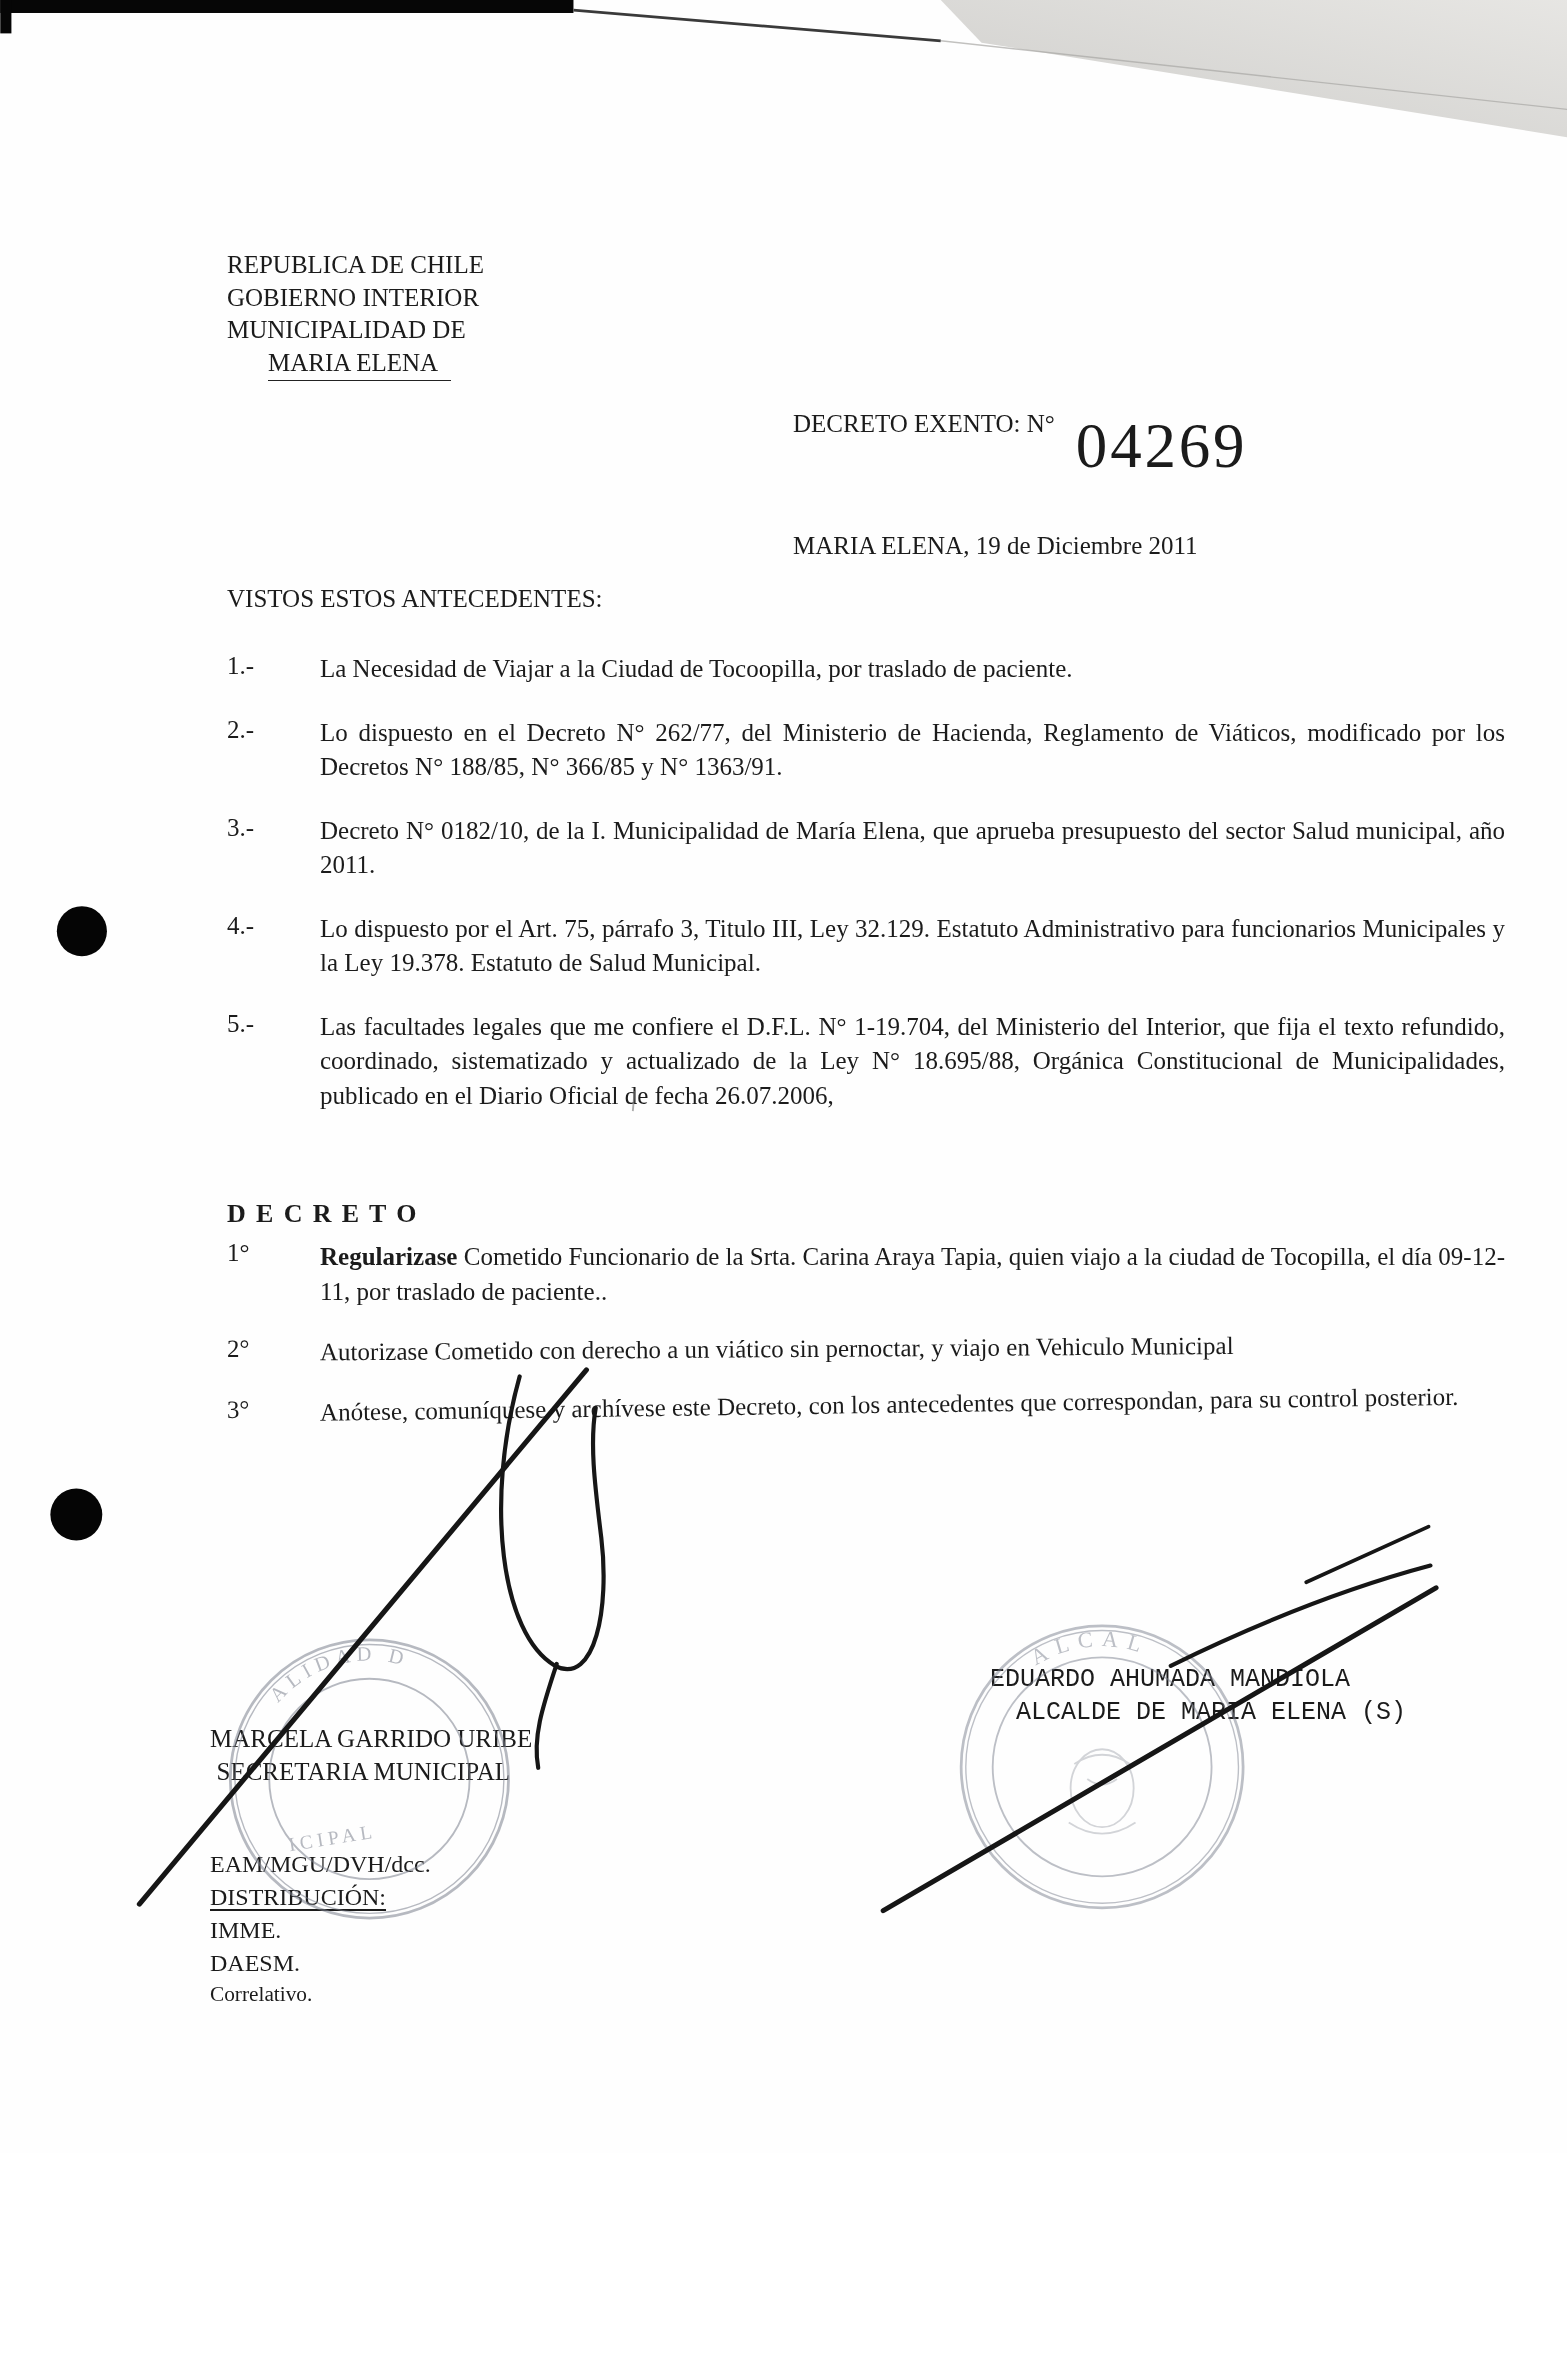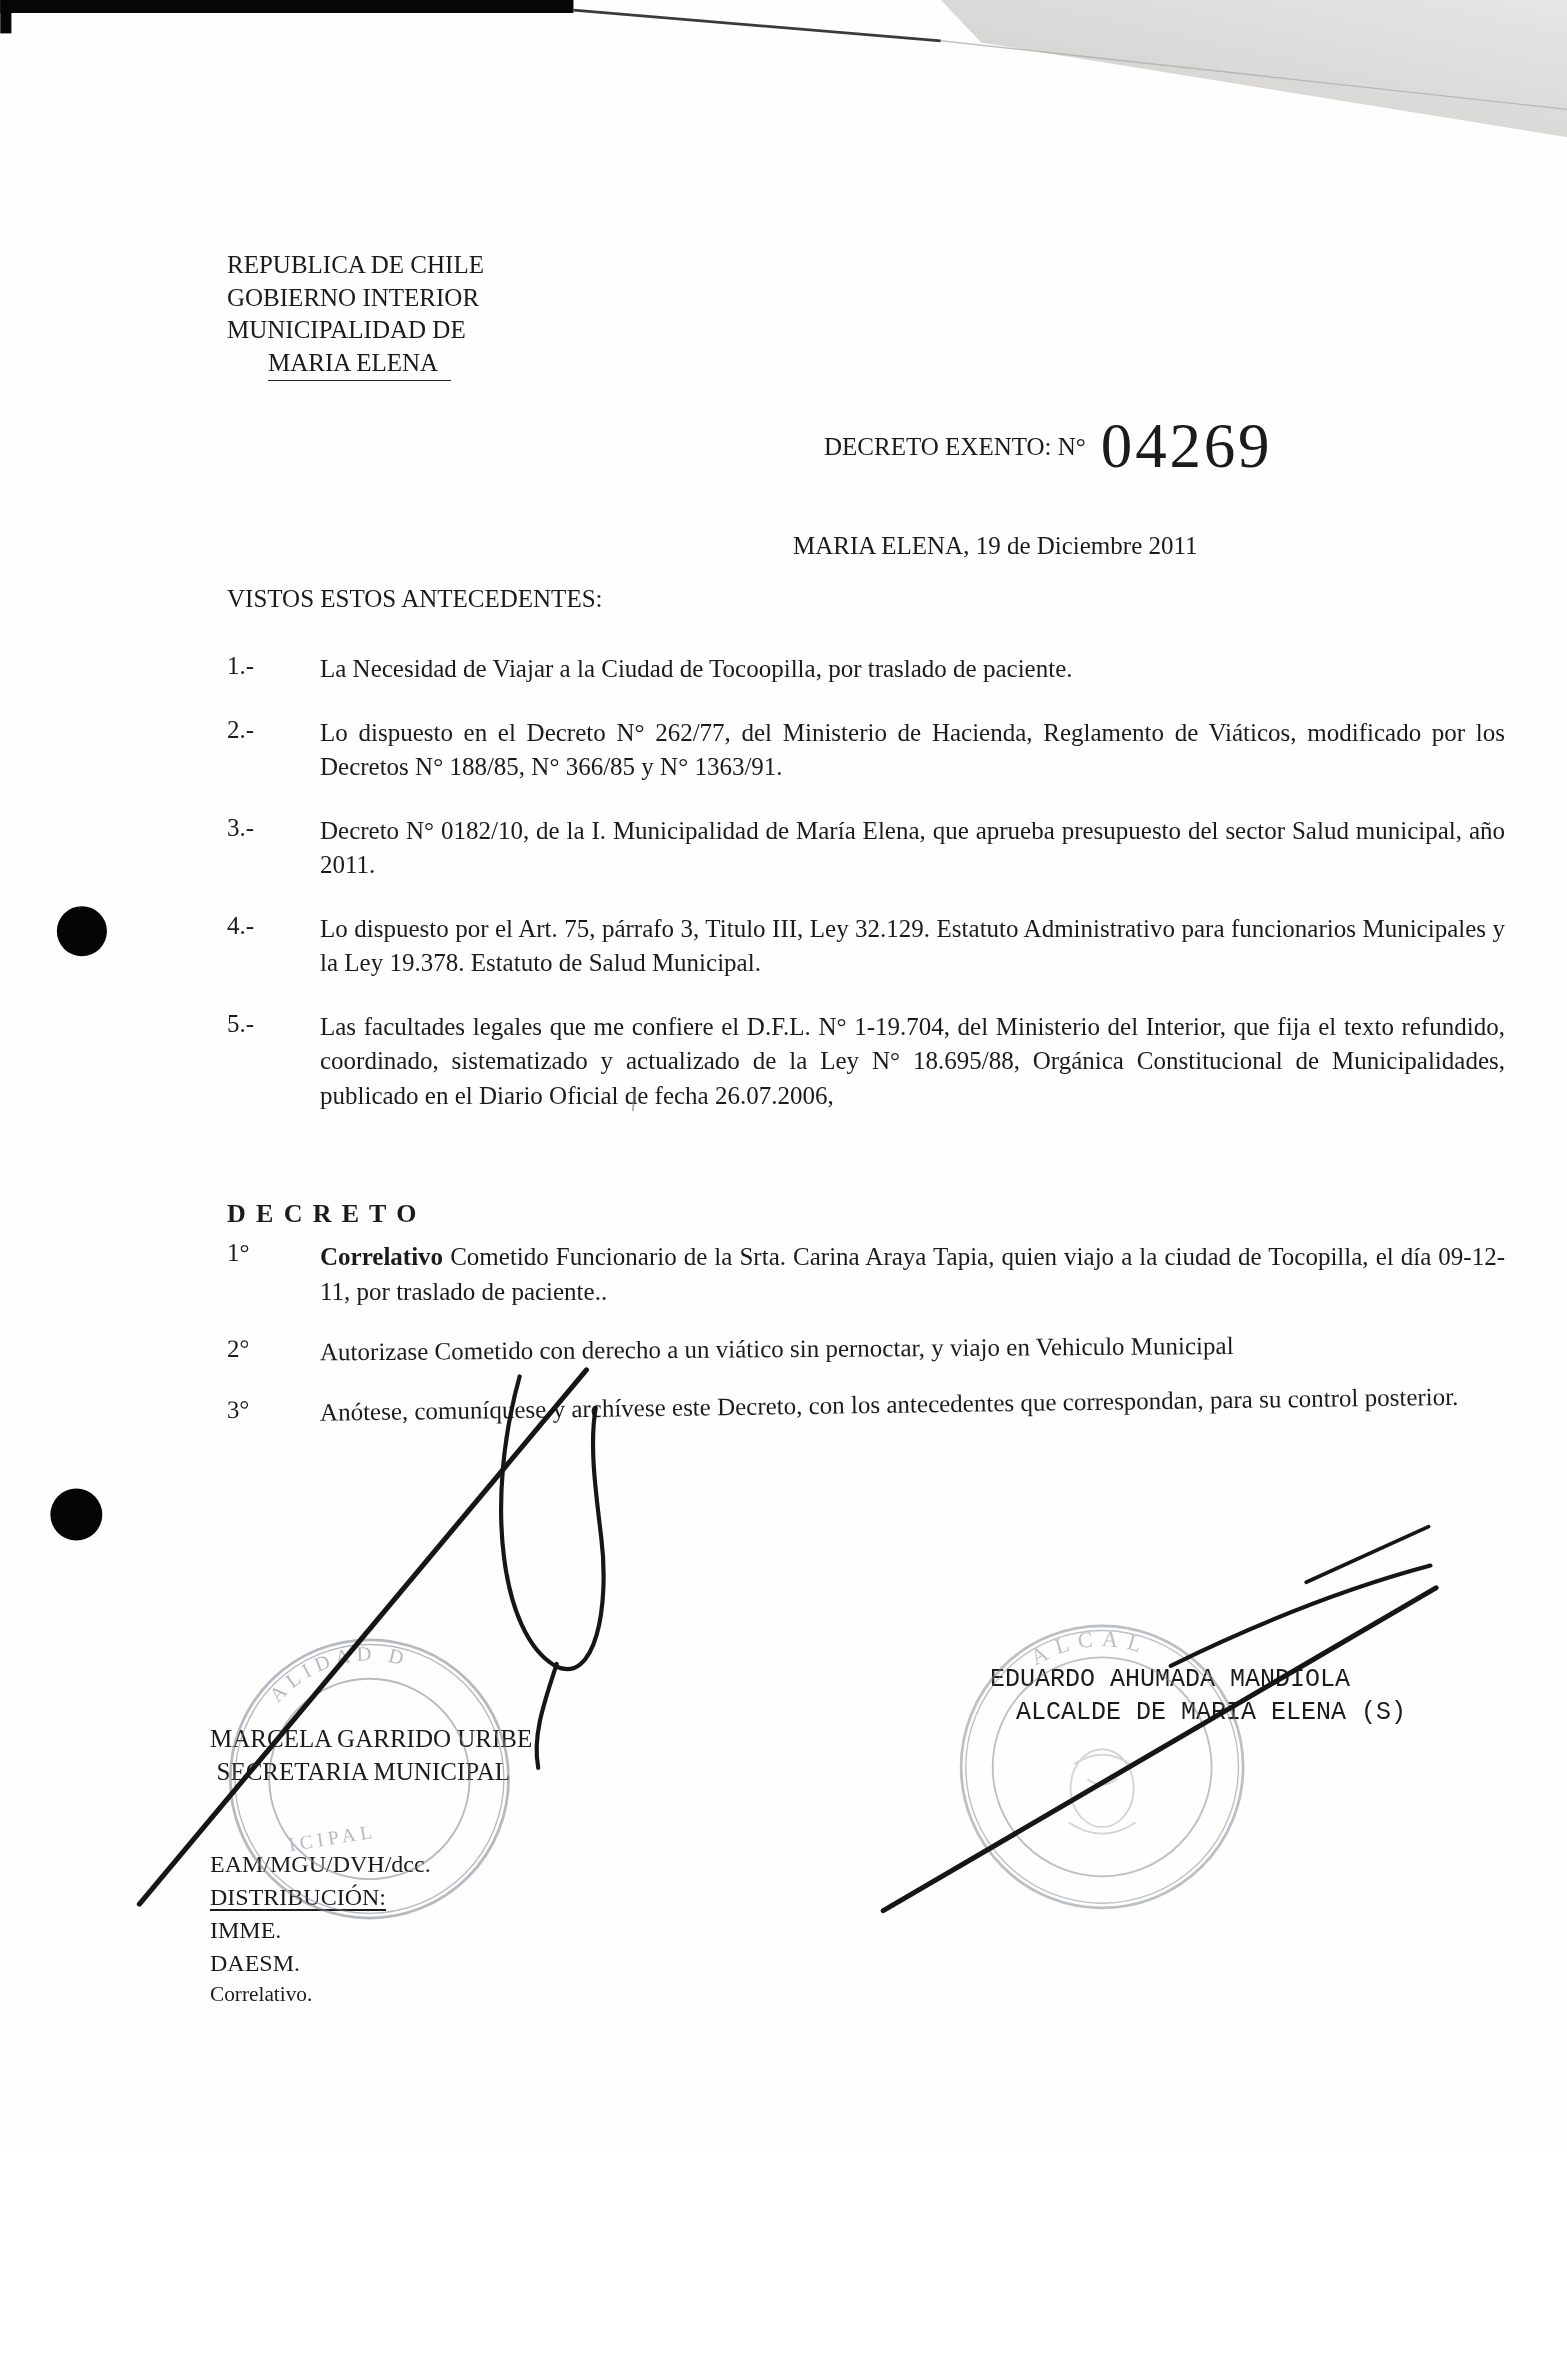--- a/index.html
+++ b/index.html
@@ -15,7 +15,7 @@
   .hl4 { margin-left:41px; }
   .ul { display:inline-block; border-bottom:1.9px solid #222; padding:0 13px 1px 0; }
 
-  .decree-line { position:absolute; left:793px; top:410px; display:flex; align-items:center; gap:15px;margin-left:31px; }
+  .decree-line { position:absolute; left:793px; top:410px; display:flex; align-items:flex-start; gap:21px; }
   .decree-label { font-size:25px; }
   .decree-number { font-size:63px; letter-spacing:2.8px; }
 

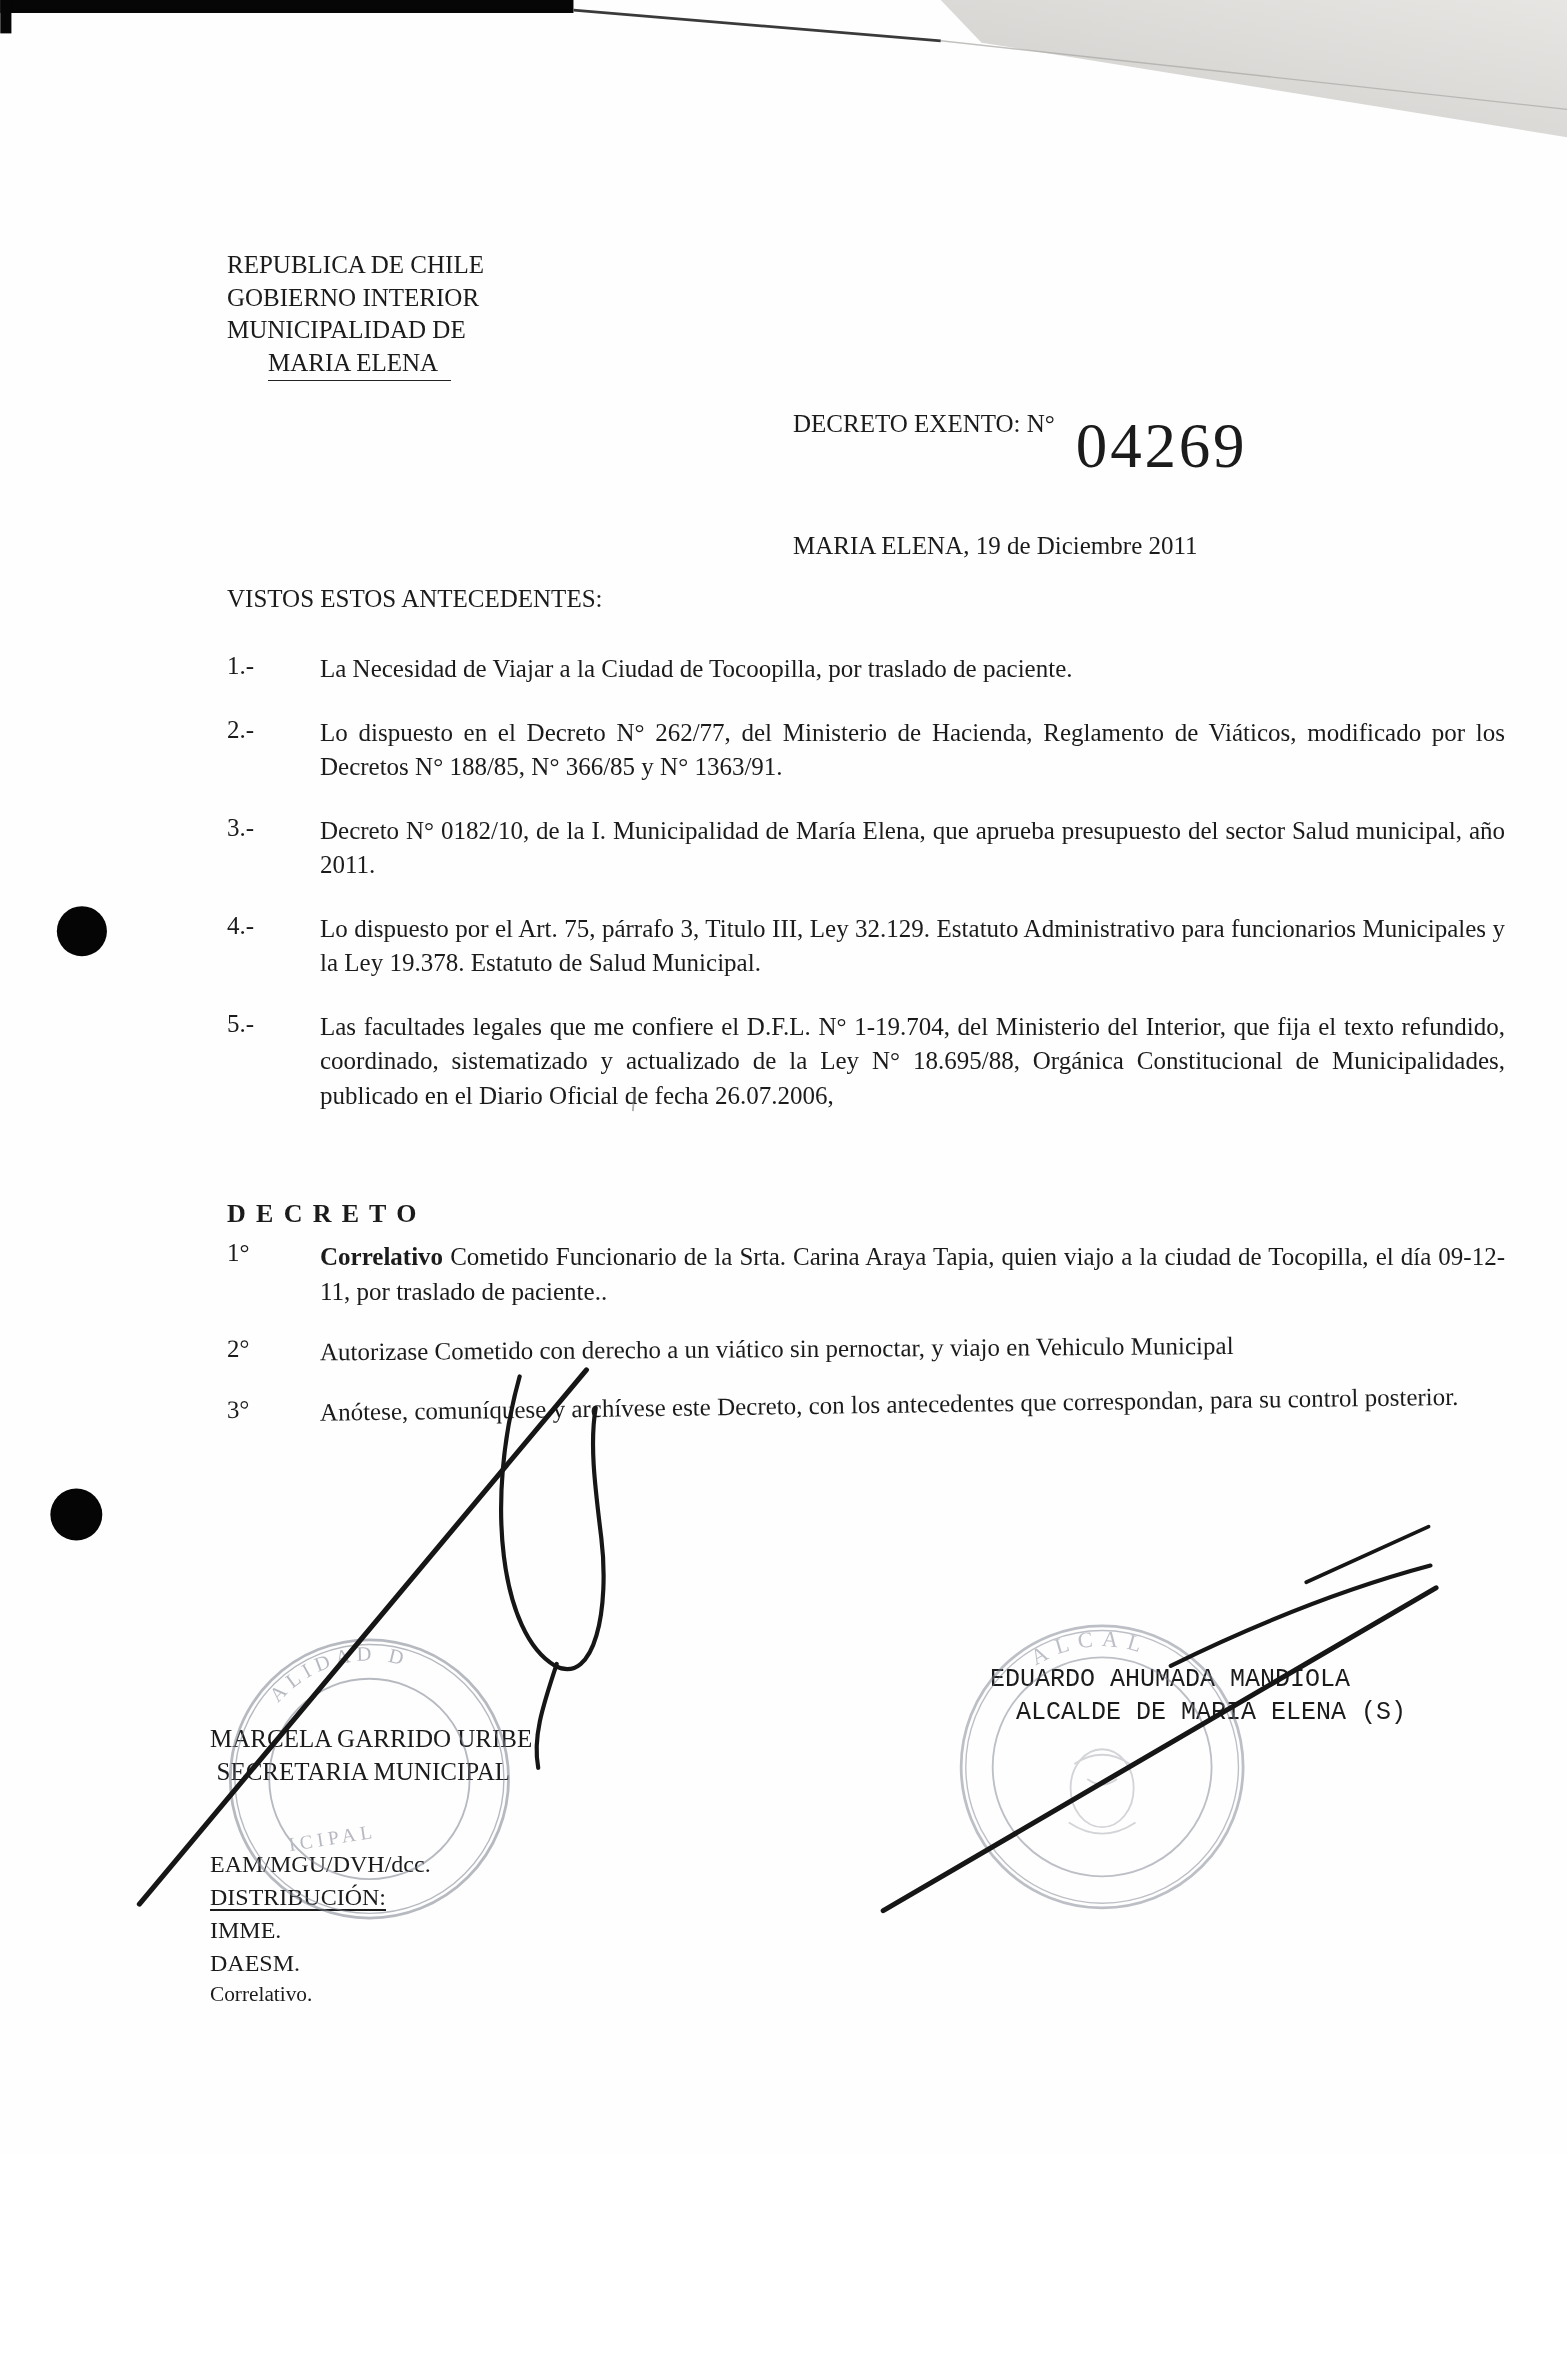--- a/index.html
+++ b/index.html
@@ -96,7 +96,7 @@
   <div class="resoluciones">
     <div class="res-item">
       <div class="res-num">1°</div>
-      <div class="res-text"><span class="b">Correlativo</span> <span>Cometido Funcionario de la Srta. Carina Araya Tapia, quien viajo a la ciudad de Tocopilla,  el día 09-12-11, por traslado de paciente..</span></div>
+      <div class="res-text"><span class="b">Regularizase</span> <span>Cometido Funcionario de la Srta. Carina Araya Tapia, quien viajo a la ciudad de Tocopilla,  el día 09-12-11, por traslado de paciente..</span></div>
     </div>
     <div class="res-item skew1">
       <div class="res-num">2°</div>

